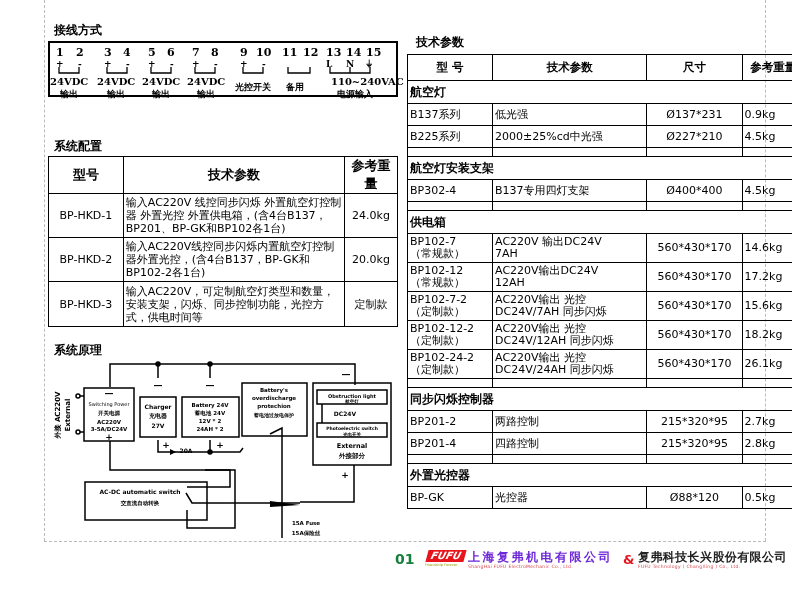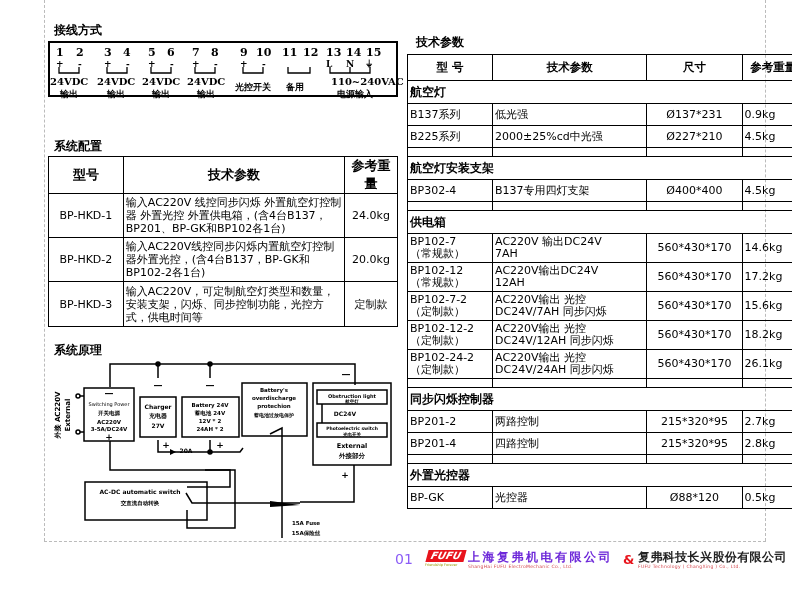--- a/index.html
+++ b/index.html
@@ -40,7 +40,7 @@
 
   
   .footer { position: absolute; top: 548px; left: 395px; height: 24px; }
-  .pagenum { position: absolute; left: 0; top: 3px; color: #8b5cf6; font-weight: normal; font-size: 14px; }
+  .pagenum { position: absolute; left: 0; top: 3px; color: #15803d; font-weight: bold; font-size: 14px; }
   .logo { position: absolute; left: 32px; top: 2px; width: 38px; height: 12px; background: #e8141c; color: #fff; font-style: italic; font-weight: bold; font-size: 10px; line-height: 12px; text-align: center; transform: skewX(-15deg); }
   .logo-sub { position: absolute; left: 30px; top: 15px; font-size: 3.5px; color: #9a9a00; white-space: nowrap; }
   .co1 { position: absolute; left: 73px; top: 1px; font-size: 12px; font-weight: bold; color: #6d28d9; letter-spacing: 2.5px; white-space: nowrap; }

